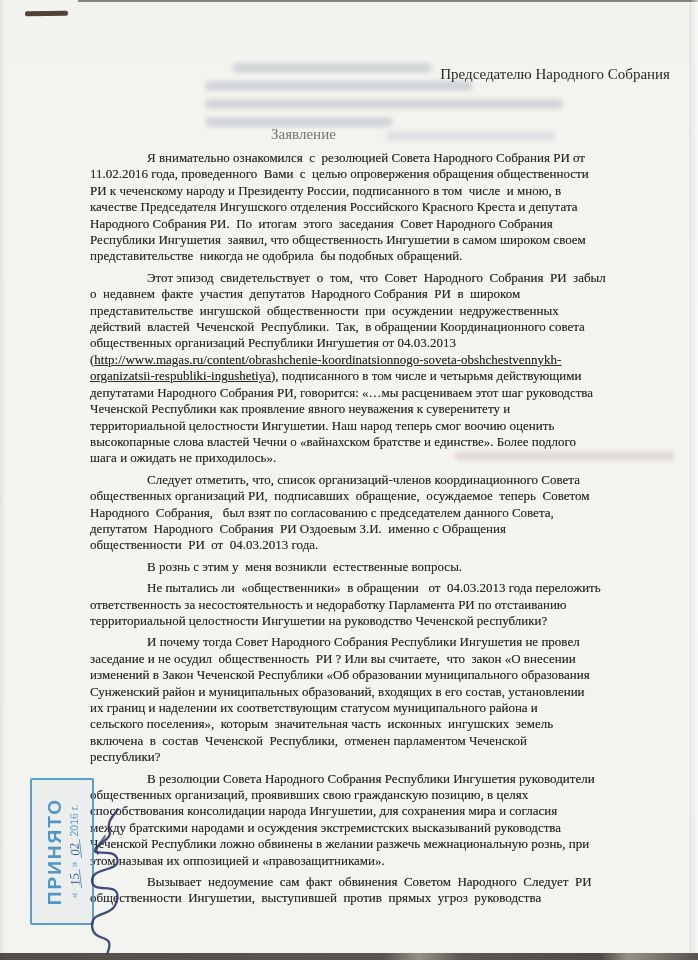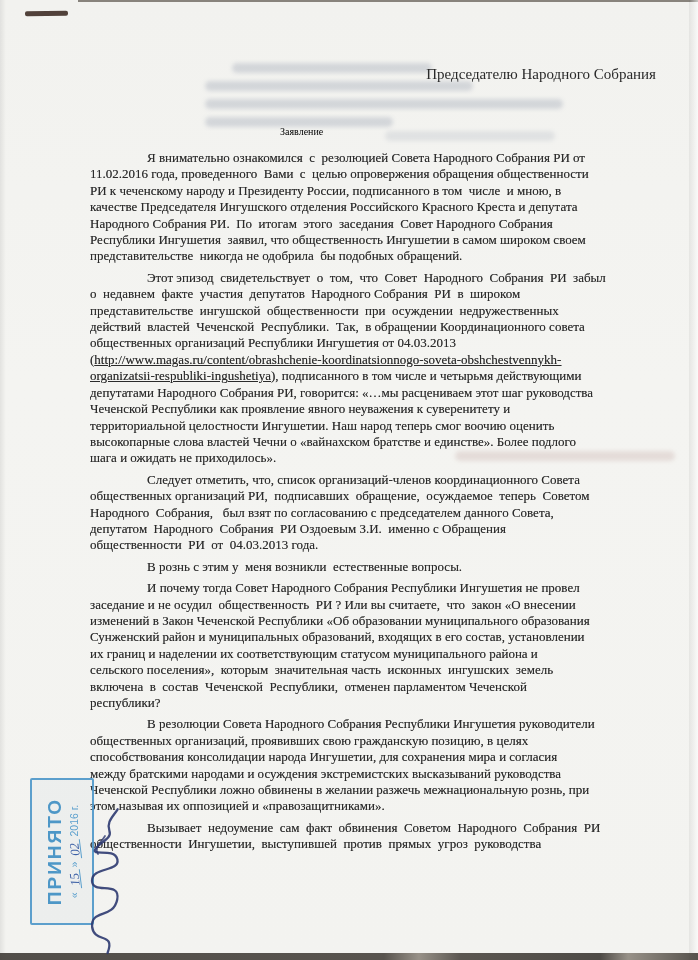--- a/index.html
+++ b/index.html
@@ -28,7 +28,7 @@
   .bleed.pink { background:#b08a86; }
 
   
-  .addressee { position:absolute; top:62px; right:42px; text-align:center;
+  .addressee { position:absolute; top:62px; right:28px; text-align:center;
                font-size:15px; line-height:24px; color:#2a2a2a; }
 
   

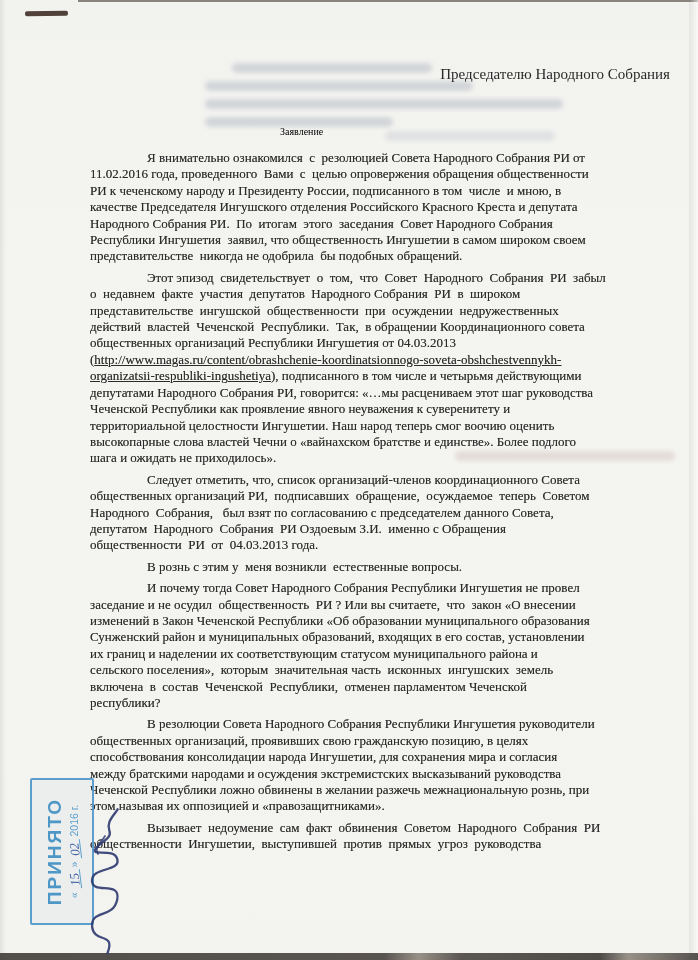--- a/index.html
+++ b/index.html
@@ -32,7 +32,7 @@
                font-size:15px; line-height:24px; color:#2a2a2a; }
 
   
-  .doc-title { position:absolute; top:126px; left:280px; font-size:10px; color:#000000; }
+  .doc-title { position:absolute; top:126px; left:271px; font-size:15px; color:#737373; }
 
   
   .doc-body { position:absolute; top:150px; left:90px; width:606px;

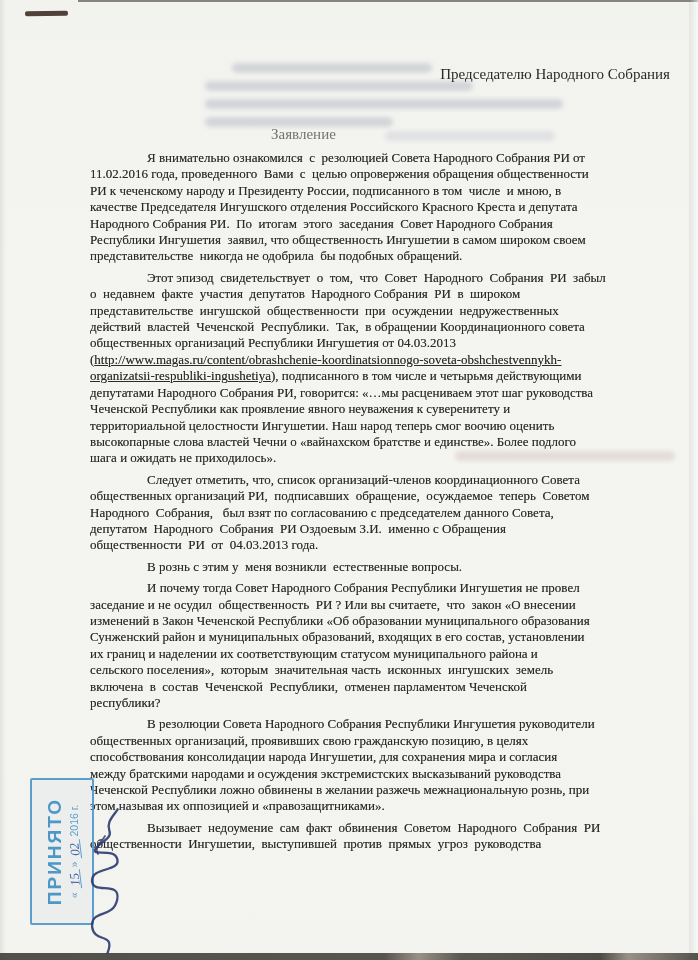--- a/index.html
+++ b/index.html
@@ -107,6 +107,9 @@
 депутатом  Народного  Собрания  РИ Оздоевым З.И.  именно с Обращения
 общественности  РИ  от  04.03.2013 года.</span></div>
     <div class="para"><span>В рознь с этим у  меня возникли  естественные вопросы.</span></div>
+    <div class="para"><span>Не пытались ли  «общественники»  в обращении   от  04.03.2013 года переложить
+ответственность за несостоятельность и недоработку Парламента РИ по отстаиванию
+территориальной целостности Ингушетии на руководство Чеченской республики?</span></div>
     <div class="para"><span>И почему тогда Совет Народного Собрания Республики Ингушетия не провел
 заседание и не осудил  общественность  РИ ? Или вы считаете,  что  закон «О внесении
 изменений в Закон Чеченской Республики «Об образовании муниципального образования

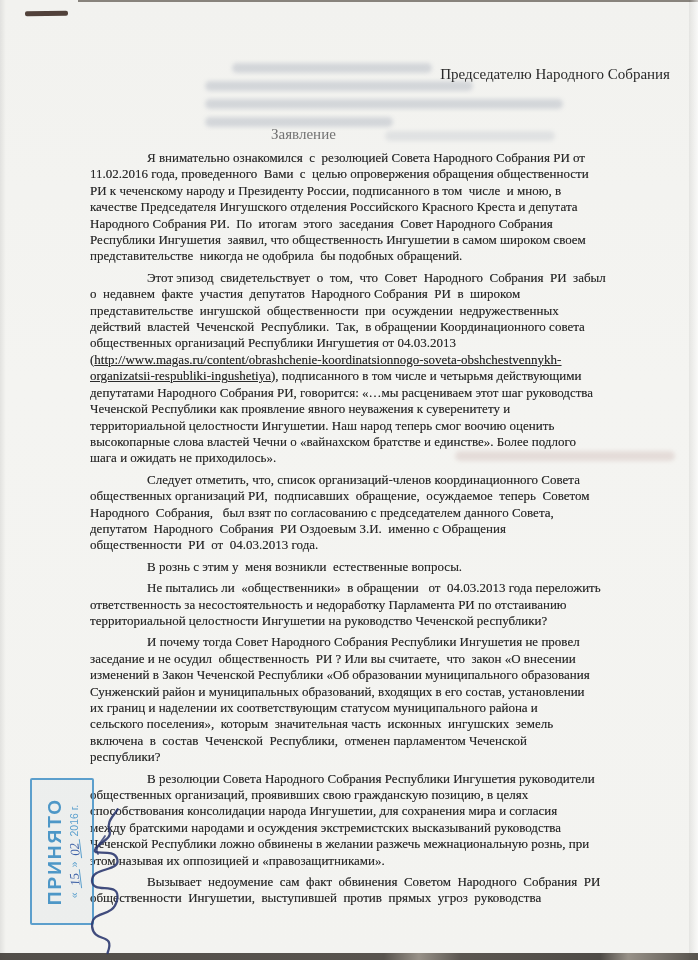--- a/index.html
+++ b/index.html
@@ -124,7 +124,7 @@
 между братскими народами и осуждения экстремистских высказываний руководства
 Чеченской Республики ложно обвинены в желании разжечь межнациональную рознь, при
 этом называя их оппозицией и «правозащитниками».</span></div>
-    <div class="para"><span>Вызывает  недоумение  сам  факт  обвинения  Советом  Народного  Собрания  РИ
+    <div class="para"><span>Вызывает  недоумение  сам  факт  обвинения  Советом  Народного  Следует  РИ
 общественности  Ингушетии,  выступившей  против  прямых  угроз  руководства</span></div>
   </div>
 

